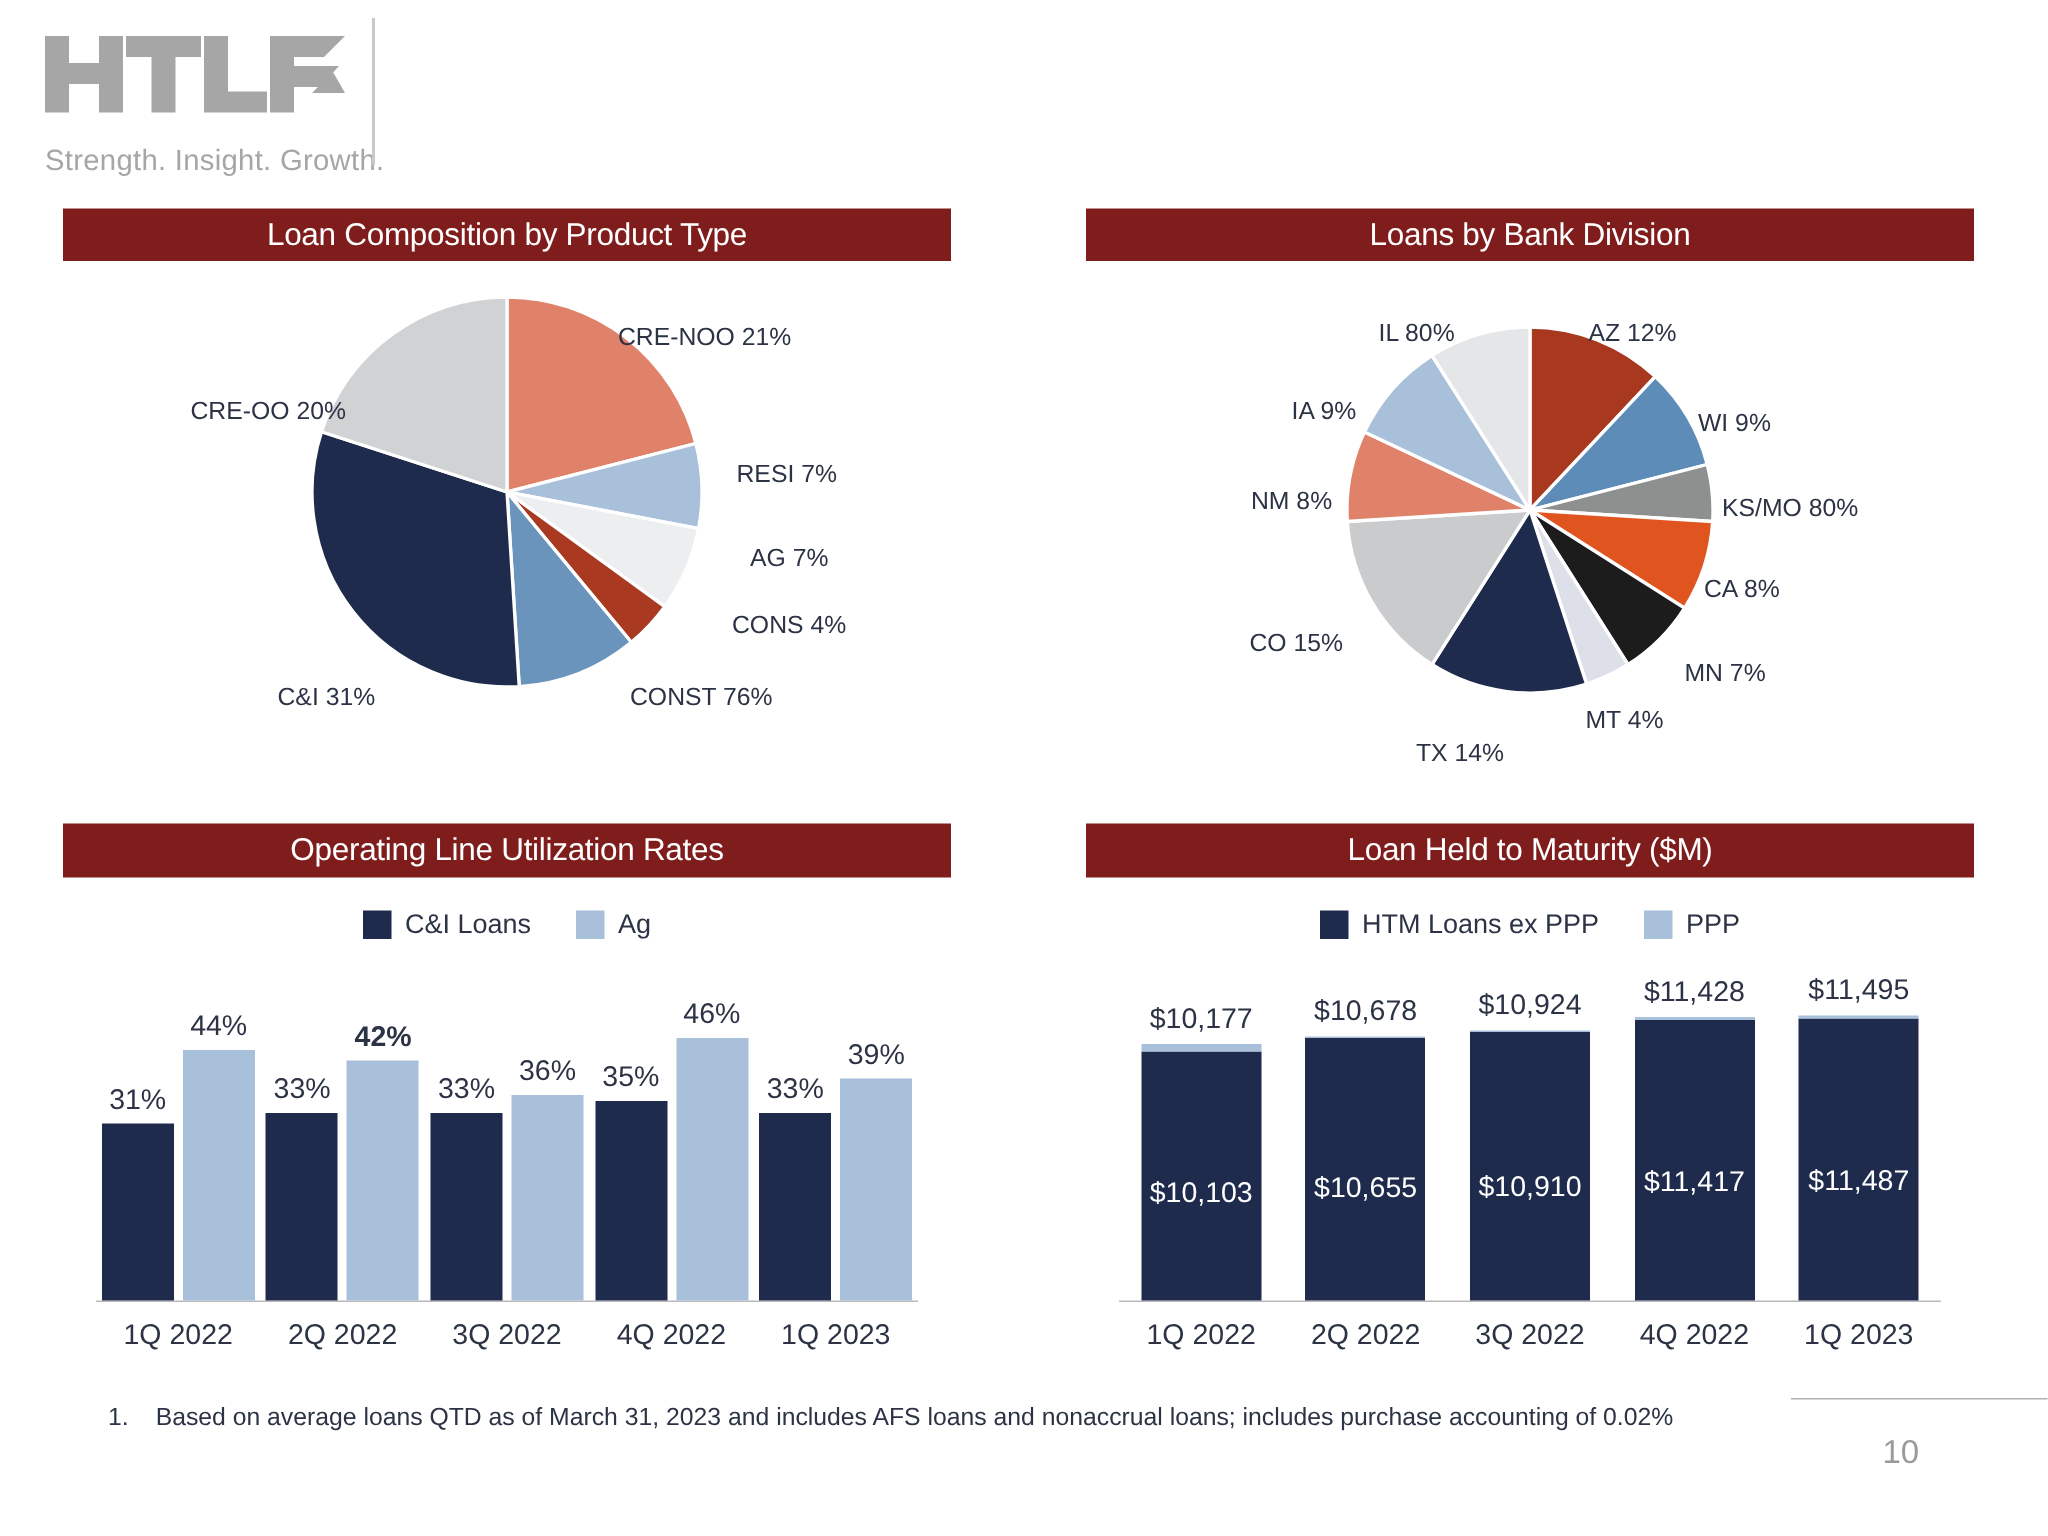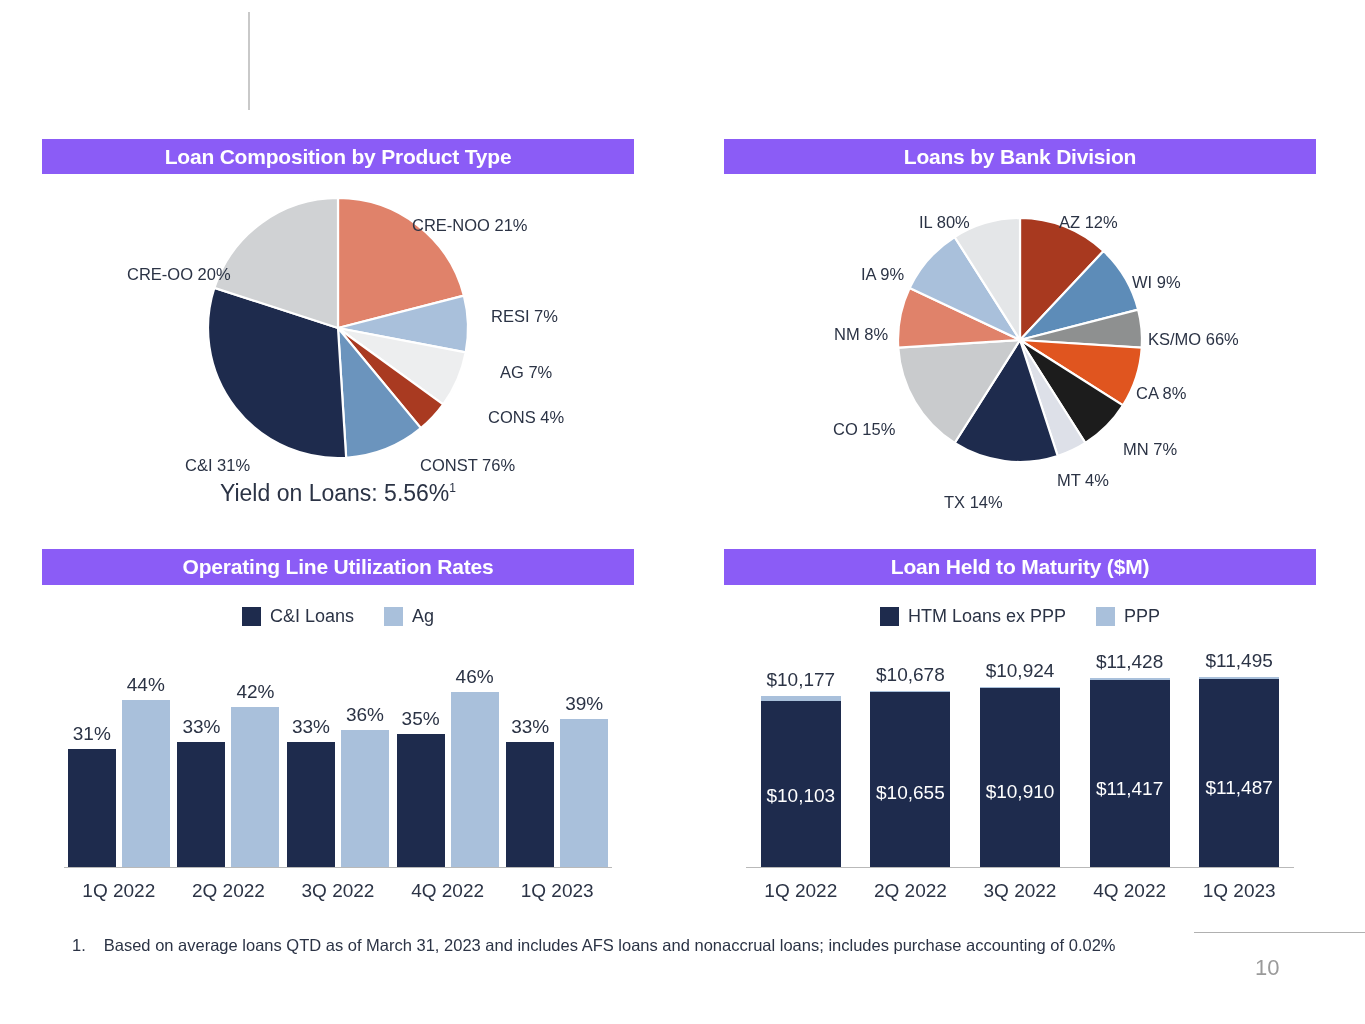--- a/index.html
+++ b/index.html
@@ -197,6 +197,23 @@
 
 <div id="header">
 
+  <div id="logo-block">
+    <svg id="logo-mark" viewBox="0 0 200 55">
+      <g fill="#a6a6a6">
+
+        <polygon points="0,2 16,2 16,20 36,20 36,2 52,2 52,53 36,53 36,34 16,34 16,53 0,53"></polygon>
+
+        <polygon points="54,2 104,2 104,16 87,16 87,53 71,53 71,16 54,16"></polygon>
+
+        <polygon points="106,2 122,2 122,39 148,39 148,53 106,53"></polygon>
+
+        <polygon points="150,2 200,2 186,16 166,16 166,22 196,22 183,36 166,36 166,53 150,53"></polygon>
+
+        <polygon points="178,40 192,26 200,40"></polygon>
+      </g>
+    </svg>
+    <div id="logo-tagline">Strength. Insight. Growth.</div>
+  </div>
 
   <div id="logo-divider"></div>
 

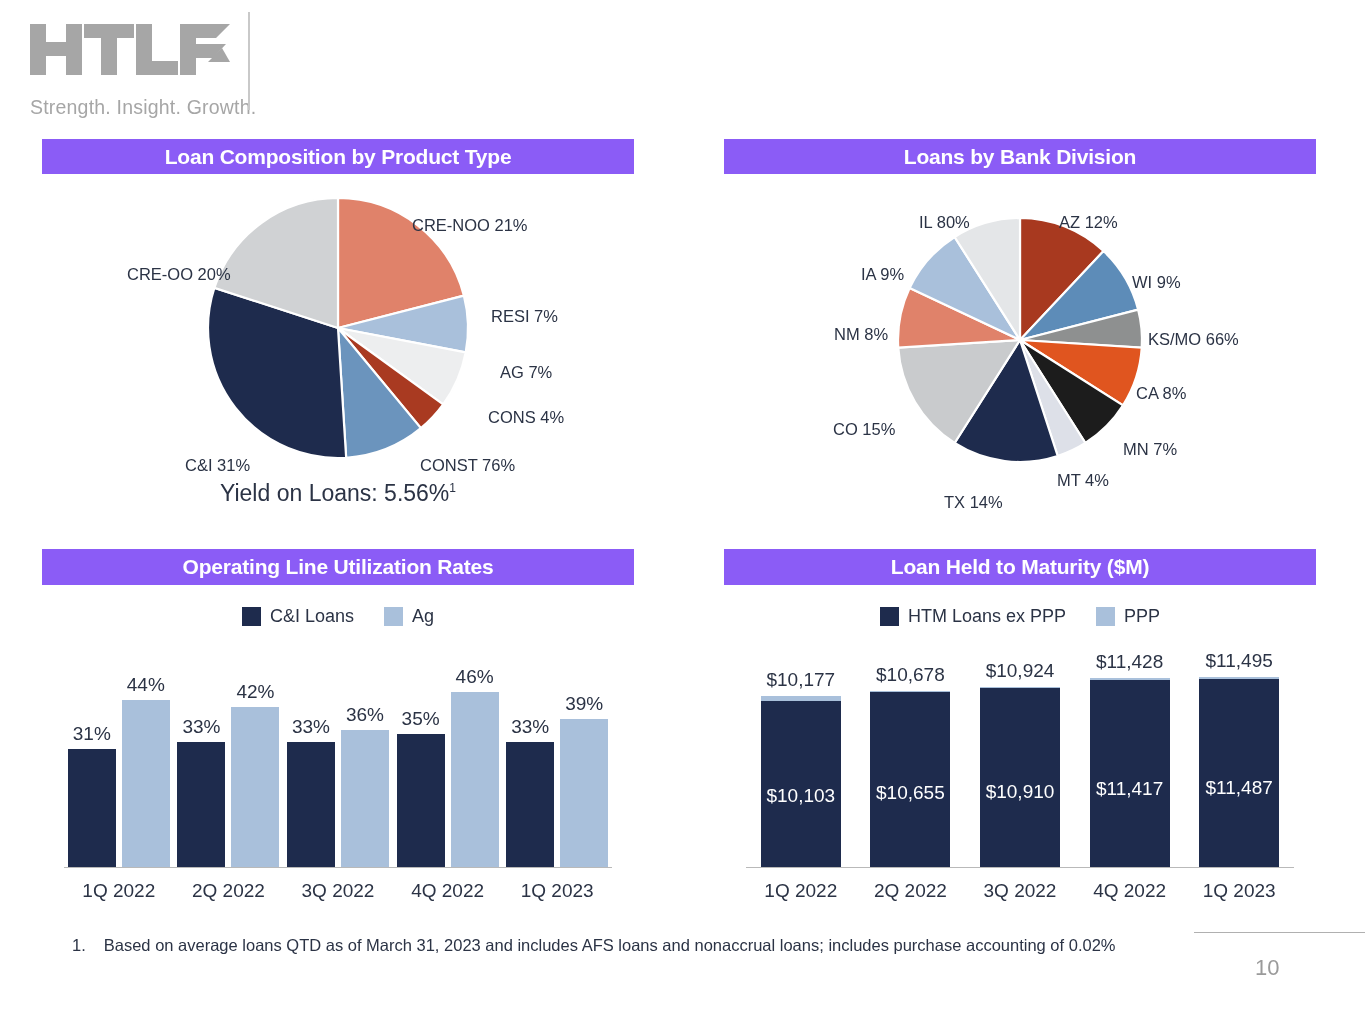--- a/index.html
+++ b/index.html
@@ -77,10 +77,10 @@
   
   .panel-bar {
     position: absolute;
-    background: #8b5cf6;
+    background: #7f1d1d;
     color: #ffffff;
     font-size: 21px;
-    font-weight: bold;
+    font-weight: normal;
     display: flex;
     align-items: center;
     justify-content: center;

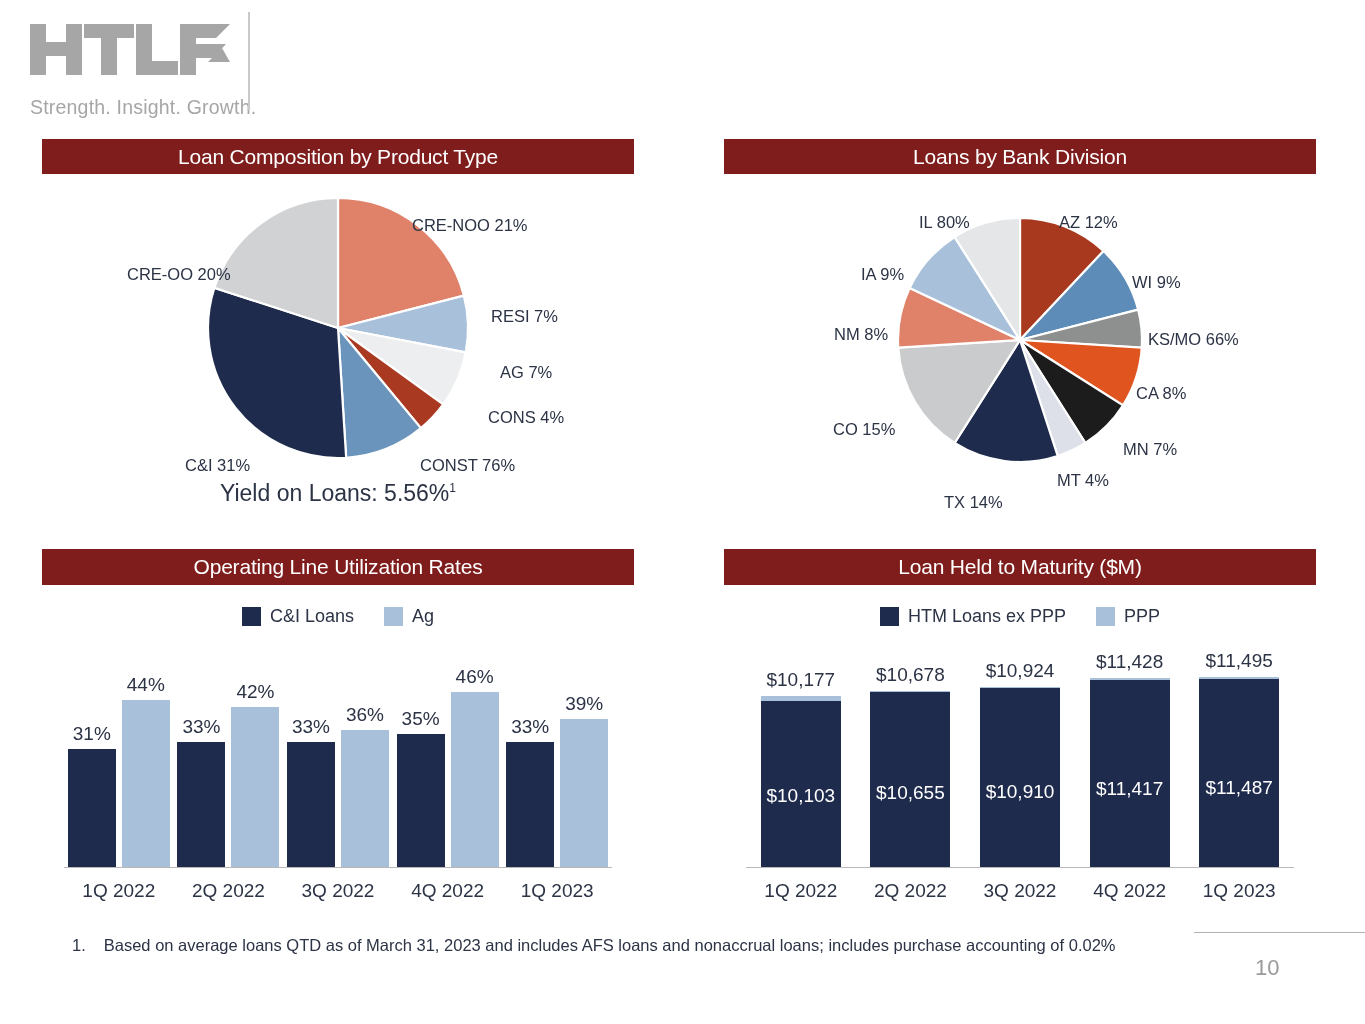--- a/index.html
+++ b/index.html
@@ -265,7 +265,7 @@
 
   <div class="pie-label" style="left:335px; top:33px;">AZ 12%</div>
   <div class="pie-label" style="left:408px; top:93px;">WI 9%</div>
-  <div class="pie-label" style="left:424px; top:150px;">KS/MO 66%</div>
+  <div class="pie-label" style="left:424px; top:150px;">KS/MO 80%</div>
   <div class="pie-label" style="left:412px; top:204px;">CA 8%</div>
   <div class="pie-label" style="left:399px; top:260px;">MN 7%</div>
   <div class="pie-label" style="left:333px; top:291px;">MT 4%</div>

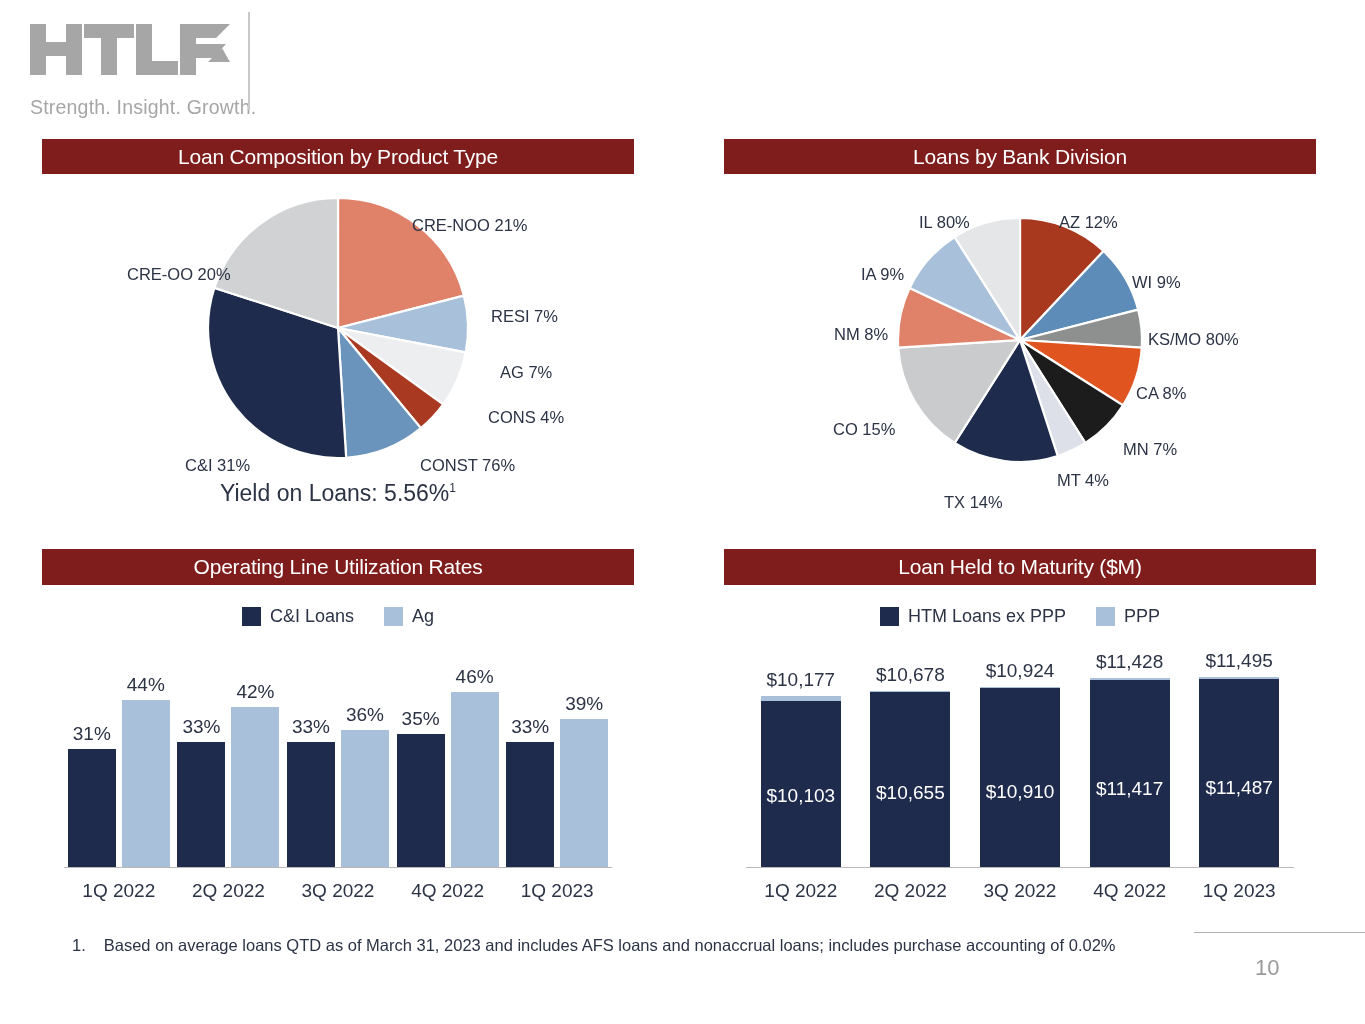--- a/index.html
+++ b/index.html
@@ -243,9 +243,6 @@
   <div class="pie-label" style="left:143px; top:276px;">C&amp;I  31%</div>
   <div class="pie-label" style="left:85px;  top:85px;">CRE-OO 20%</div>
 
-  <div id="yield-text">
-    <span>Yield on Loans: 5.56%</span><sup>1</sup>
-  </div>
 </div>
 
 <div class="pie-wrap" id="pie-division">

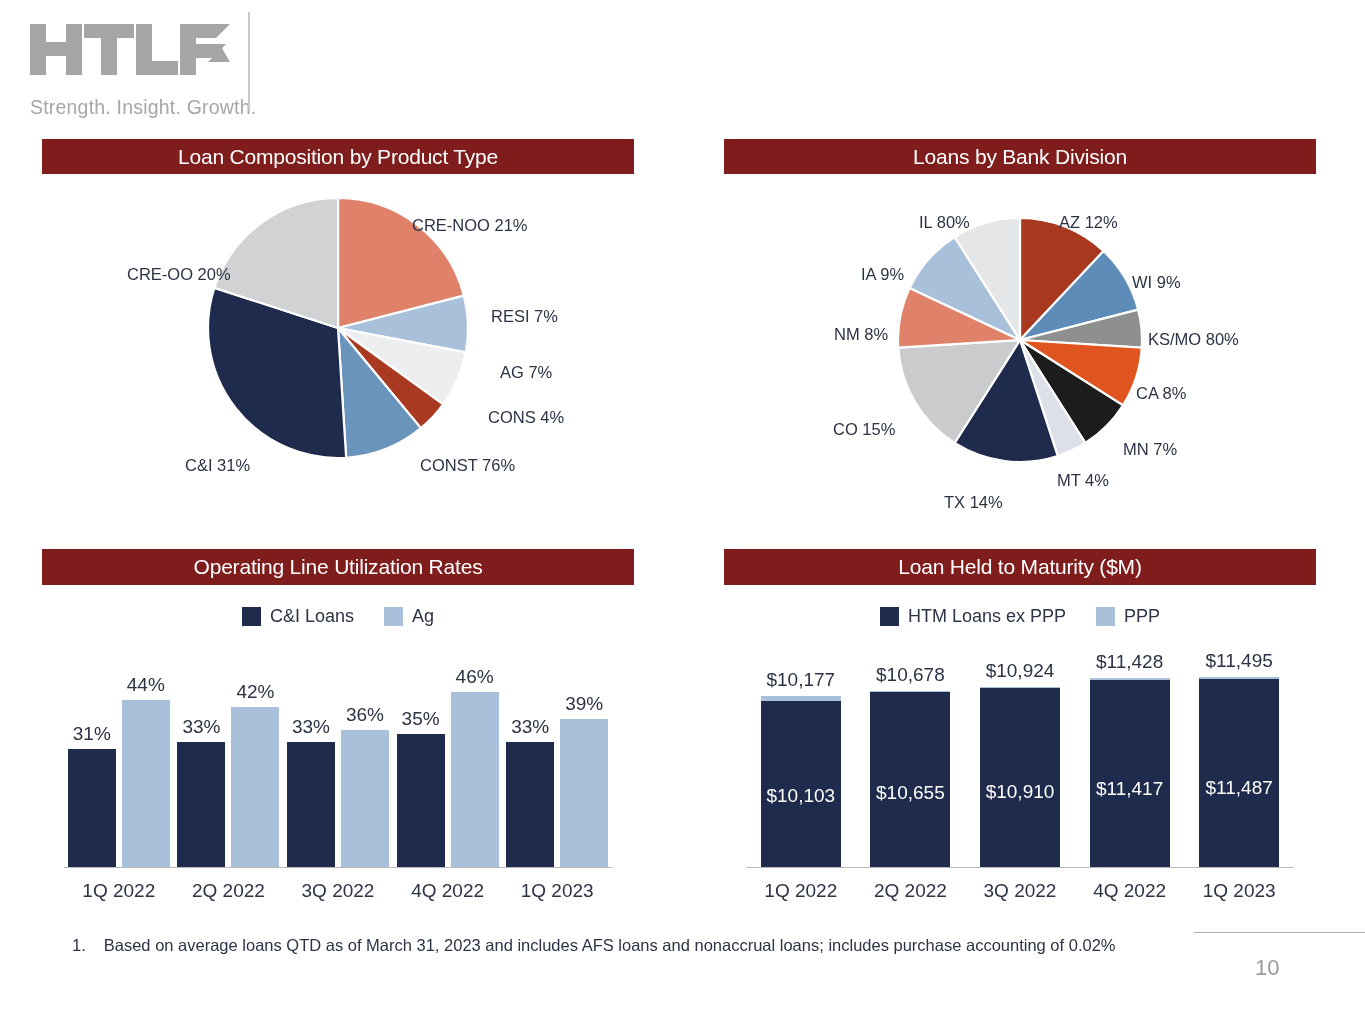--- a/index.html
+++ b/index.html
@@ -305,7 +305,7 @@
     <div class="bar" style="left: 135.4px; width: 48px; height: 125.4px; background: rgb(30, 43, 77);"></div>
     <div class="bar-value-out" style="left: 129.4px; width: 60px; bottom: 172.4px;">33%</div>
     <div class="bar" style="left: 189.4px; width: 48px; height: 159.6px; background: rgb(169, 192, 219);"></div>
-    <div class="bar-value-out" style="left: 183.4px; width: 60px; bottom: 206.6px;">42%</div>
+    <div class="bar-value-out" style="left: 183.4px; width: 60px; bottom: 206.6px; font-weight: bold;">42%</div>
     <div class="x-tick" style="left: 131.6px; width: 109.6px;">2Q 2022</div>
     <div class="bar" style="left: 245px; width: 48px; height: 125.4px; background: rgb(30, 43, 77);"></div>
     <div class="bar-value-out" style="left: 239px; width: 60px; bottom: 172.4px;">33%</div>

